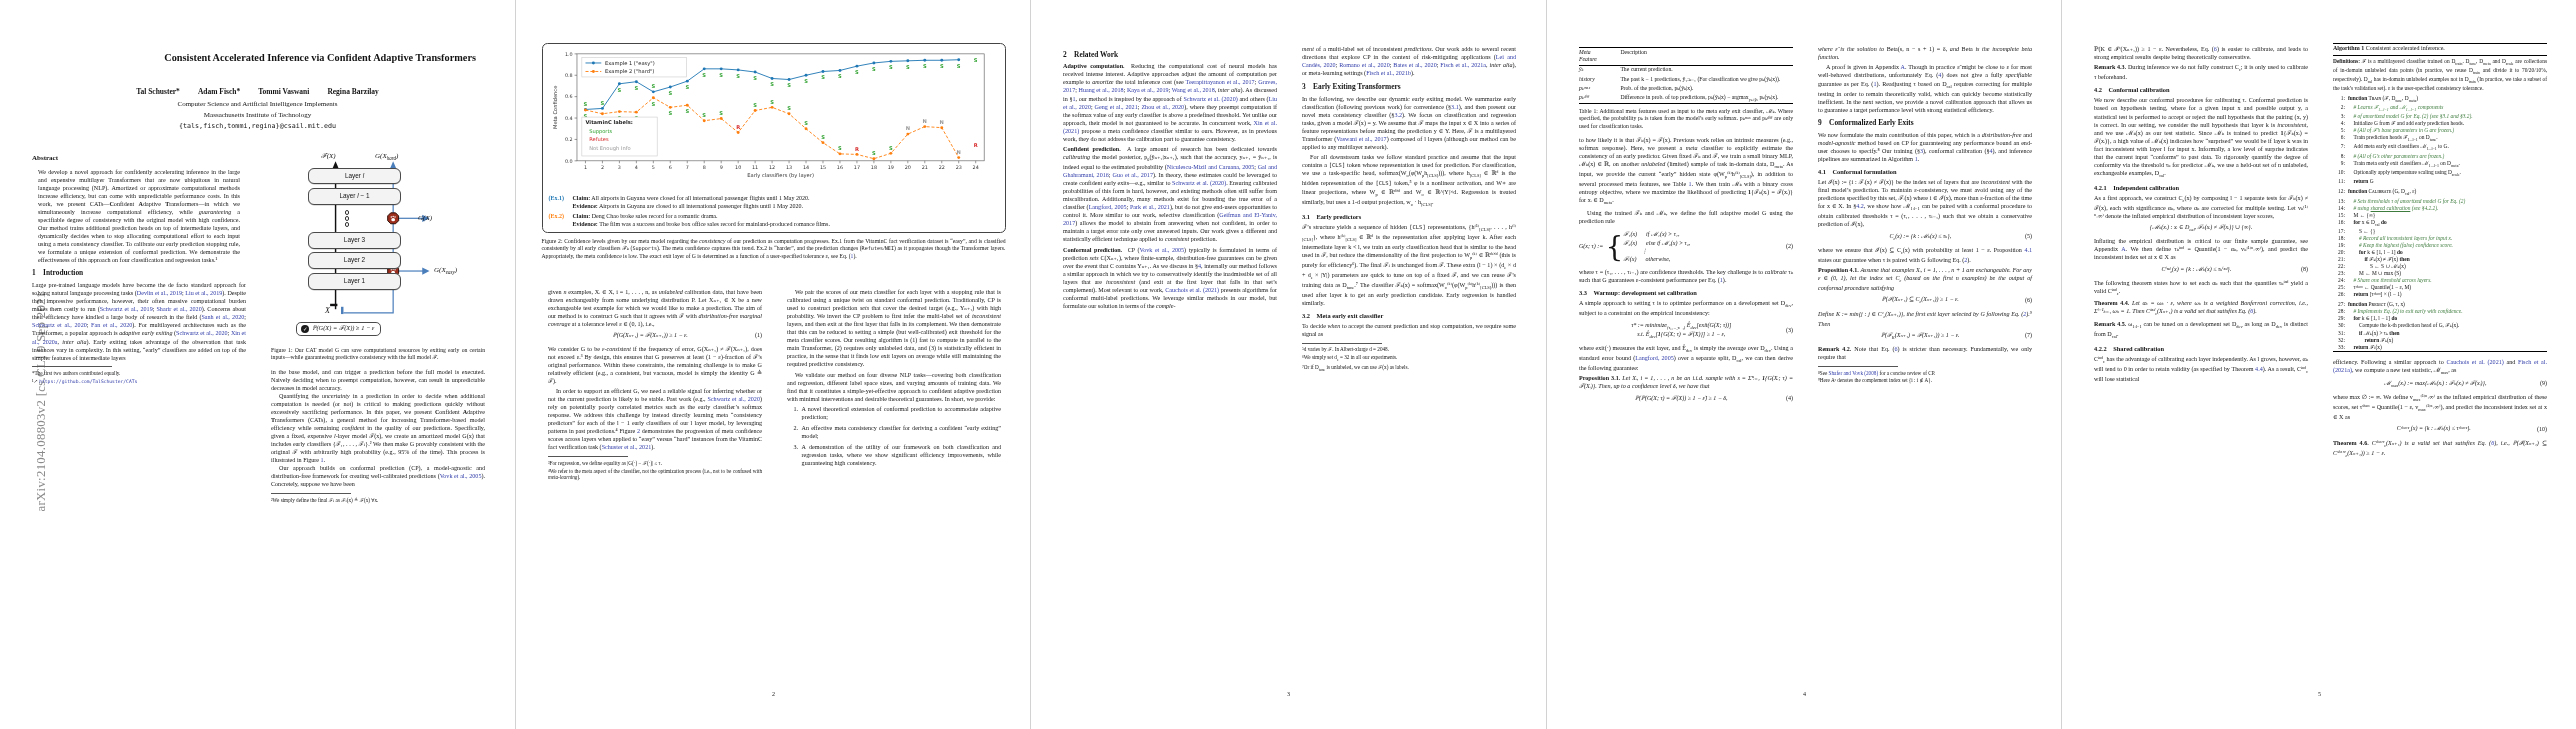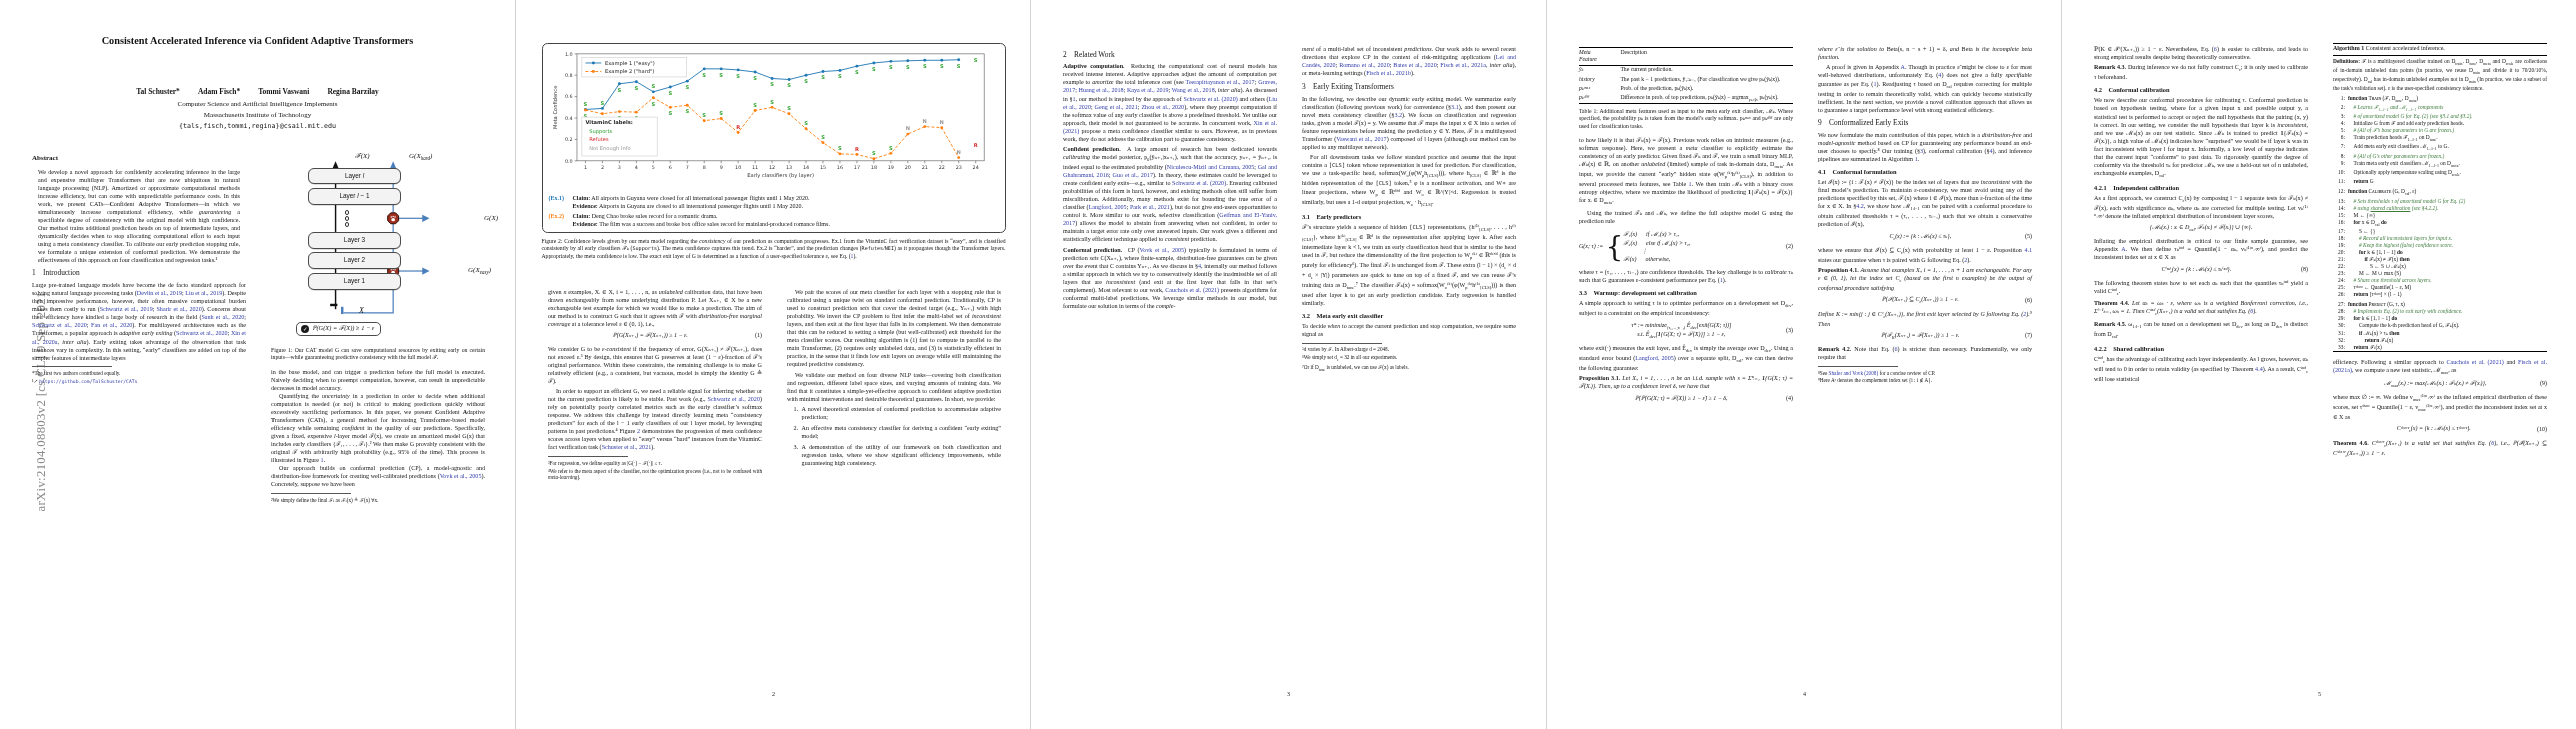--- a/index.html
+++ b/index.html
@@ -32,7 +32,7 @@
   sub{font-size:0.72em;}
   .pageno{position:absolute;left:0;width:515px;text-align:center;top:691px;font-size:6px;}
   
-  .title{position:absolute;left:39px;top:35px;width:437px;text-align:center;
+  .title{position:absolute;left:39px;top:52px;width:437px;text-align:right;
     font-size:10.3px;font-weight:bold;line-height:1.25;}
   .authors{position:absolute;left:39px;top:87px;width:437px;display:flex;justify-content:center;gap:18px;
     font-size:7.5px;font-weight:bold;}

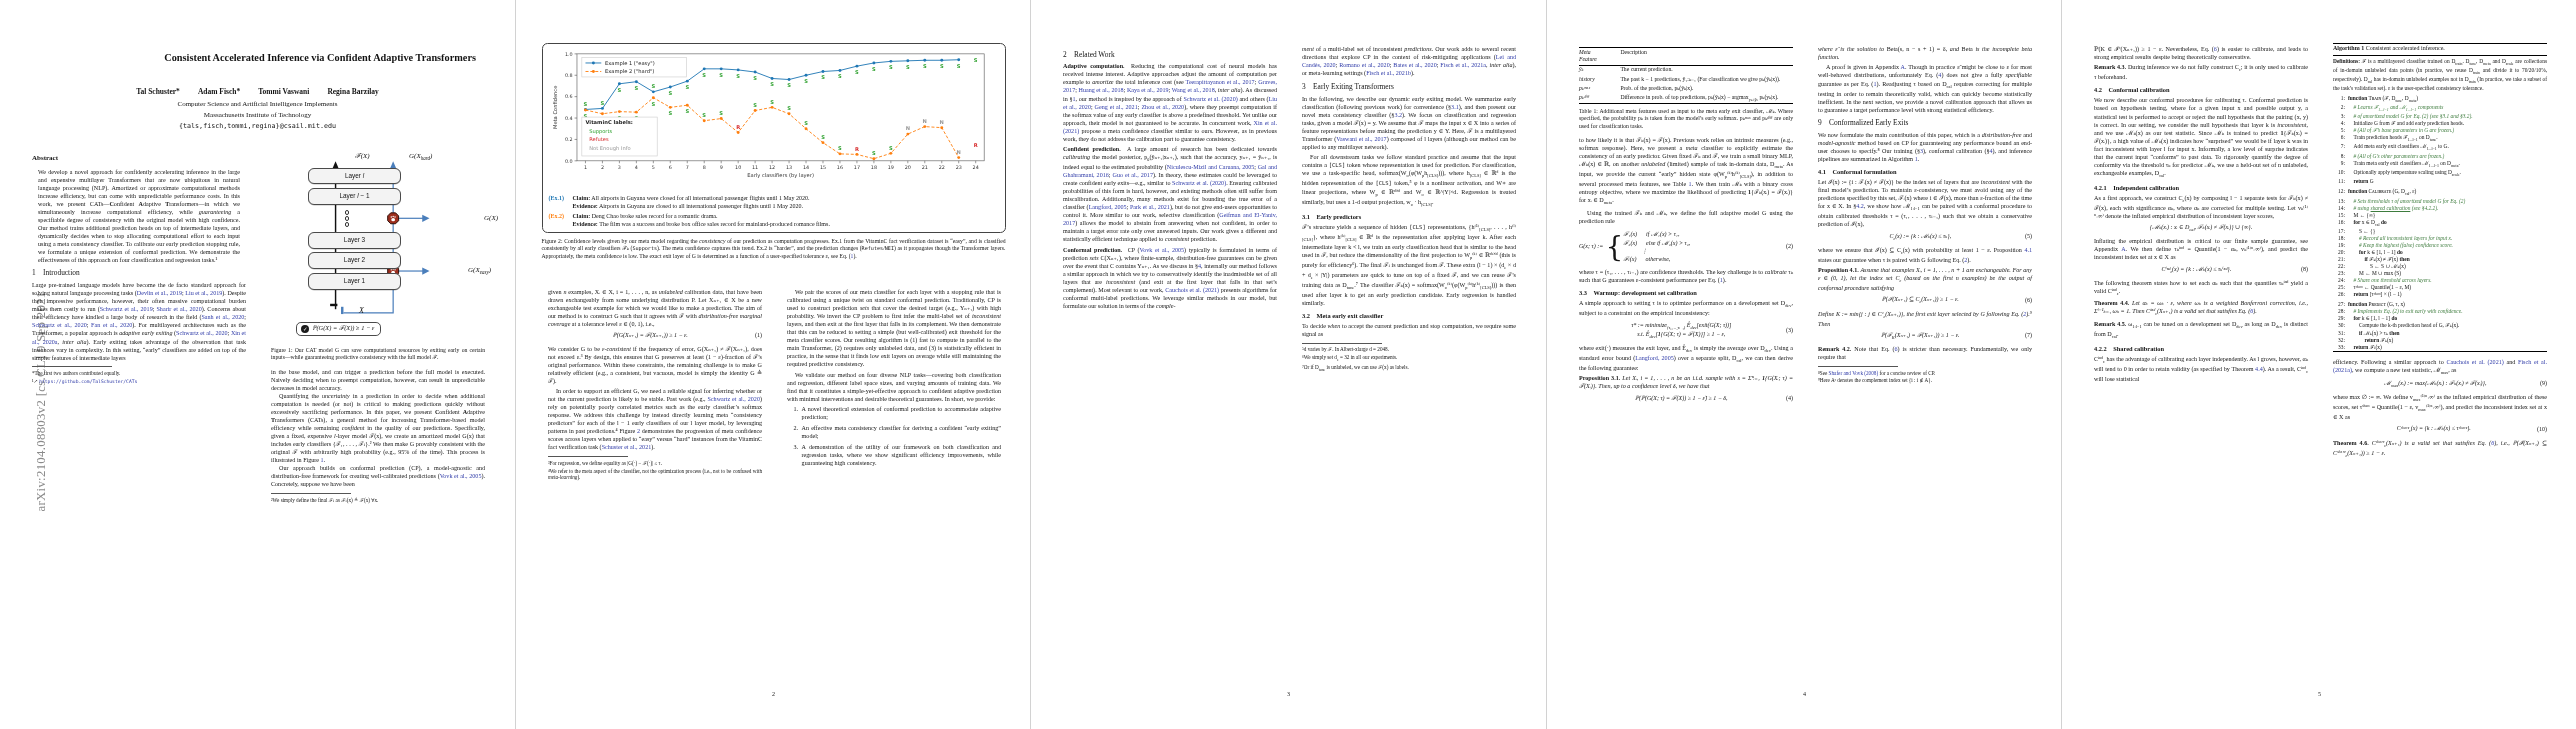--- a/index.html
+++ b/index.html
@@ -11,7 +11,7 @@
   .col > div{margin:0 0 2.4px 0;}
   .p{}
   .ind{text-indent:8px;}
-  .h1{font-size:7.4px;font-weight:normal;text-align:left;margin:5.5px 0 3px 0 !important;line-height:1.2;}
+  .h1{font-size:7.4px;font-weight:bold;text-align:left;margin:5.5px 0 3px 0 !important;line-height:1.2;}
   .h2{font-size:6.4px;font-weight:bold;text-align:left;margin:4.9px 0 2.4px 0 !important;line-height:1.2;}
   .habs{font-size:7px;font-weight:bold;text-align:left;margin:0 0 4.3px 0 !important;}
   .abs{padding:0 6px;}

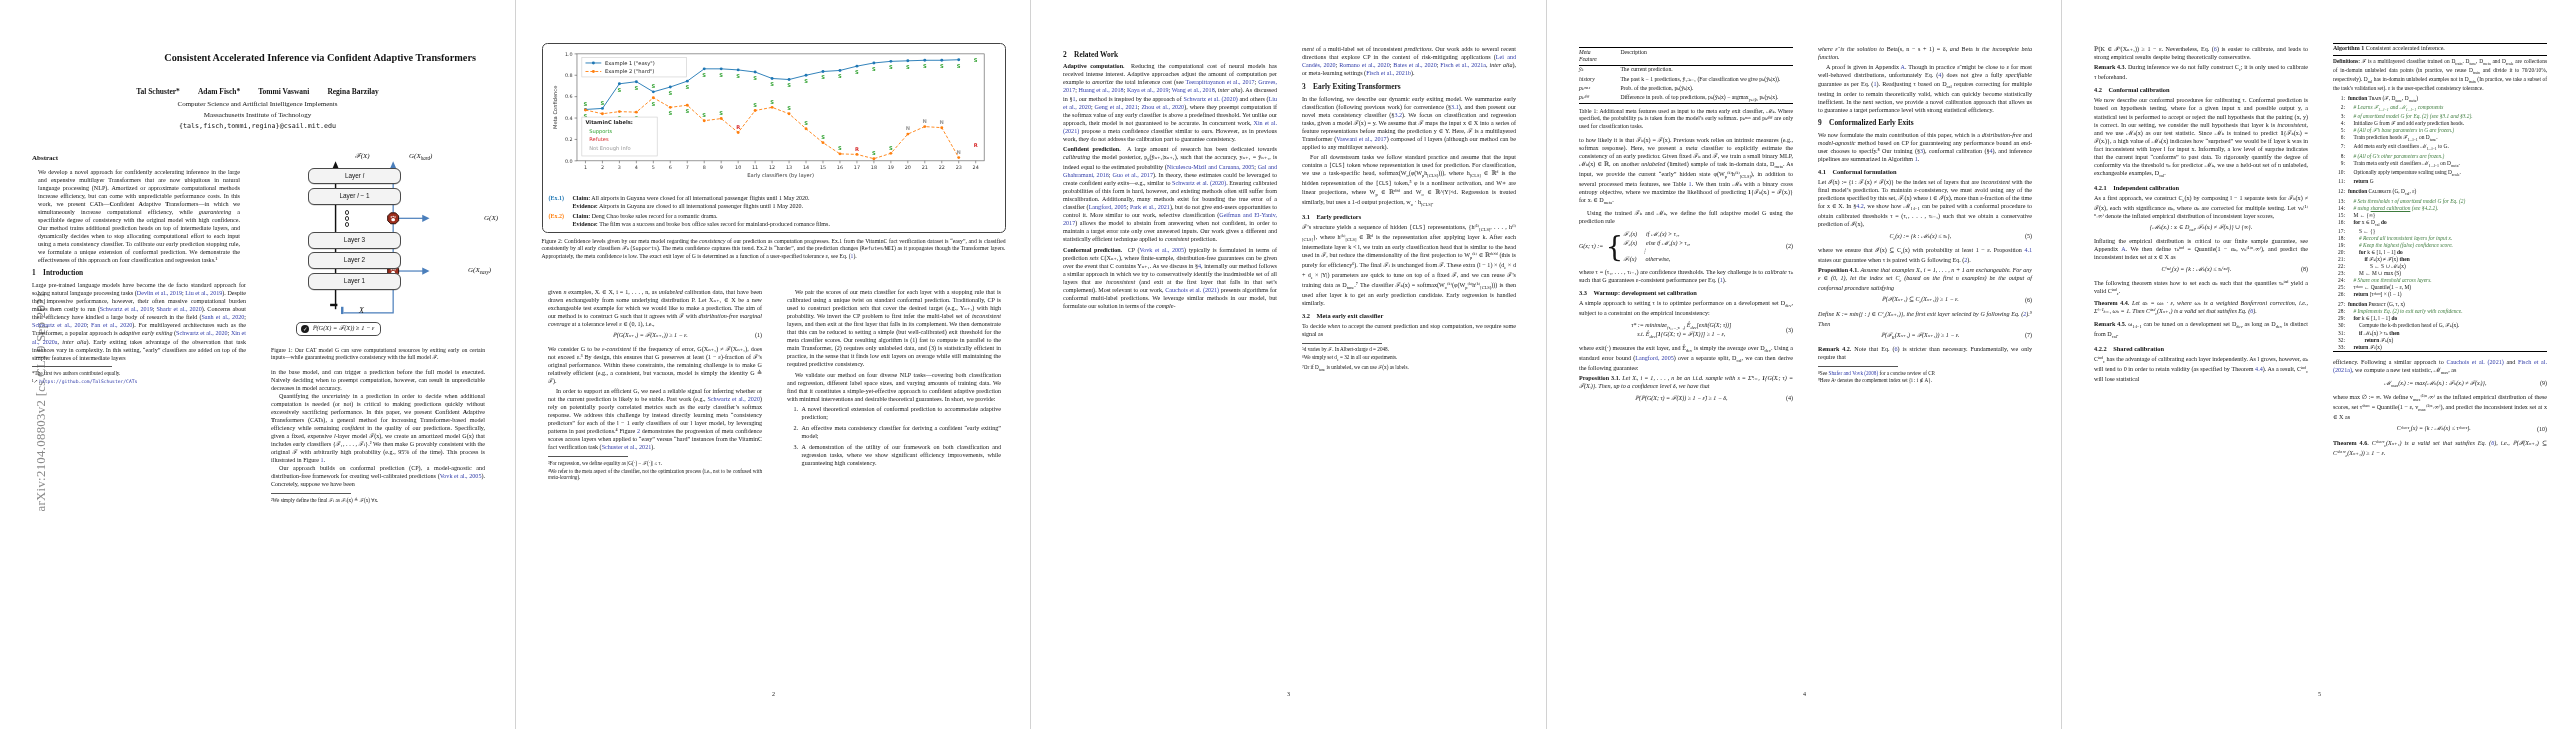--- a/index.html
+++ b/index.html
@@ -45,7 +45,7 @@
   .layerbox{position:absolute;left:30px;width:91px;height:14.6px;border:0.8px solid #4a4a4a;border-radius:6px;
     background:#f3f3f3;text-align:center;font-size:6.4px;line-height:14px;
     font-family:"Liberation Sans","DejaVu Sans",sans-serif;box-shadow:0 0.6px 0.6px rgba(0,0,0,0.25);}
-  .f1lab{position:absolute;font-style:italic;font-size:7px;white-space:nowrap;margin-left:34px;}
+  .f1lab{position:absolute;font-style:italic;font-size:7px;white-space:nowrap;}
   .f1dots span{position:absolute;width:2.4px;height:2.4px;border:0.7px solid #333;border-radius:50%;left:67px;}
   .guar{position:absolute;left:18px;top:168px;border:0.9px solid #4a4a4a;border-radius:4.9px;padding:1.2px 5.5px 1.8px 4.3px;
     font-size:6.4px;font-style:italic;display:flex;align-items:center;gap:3px;background:#fff;}

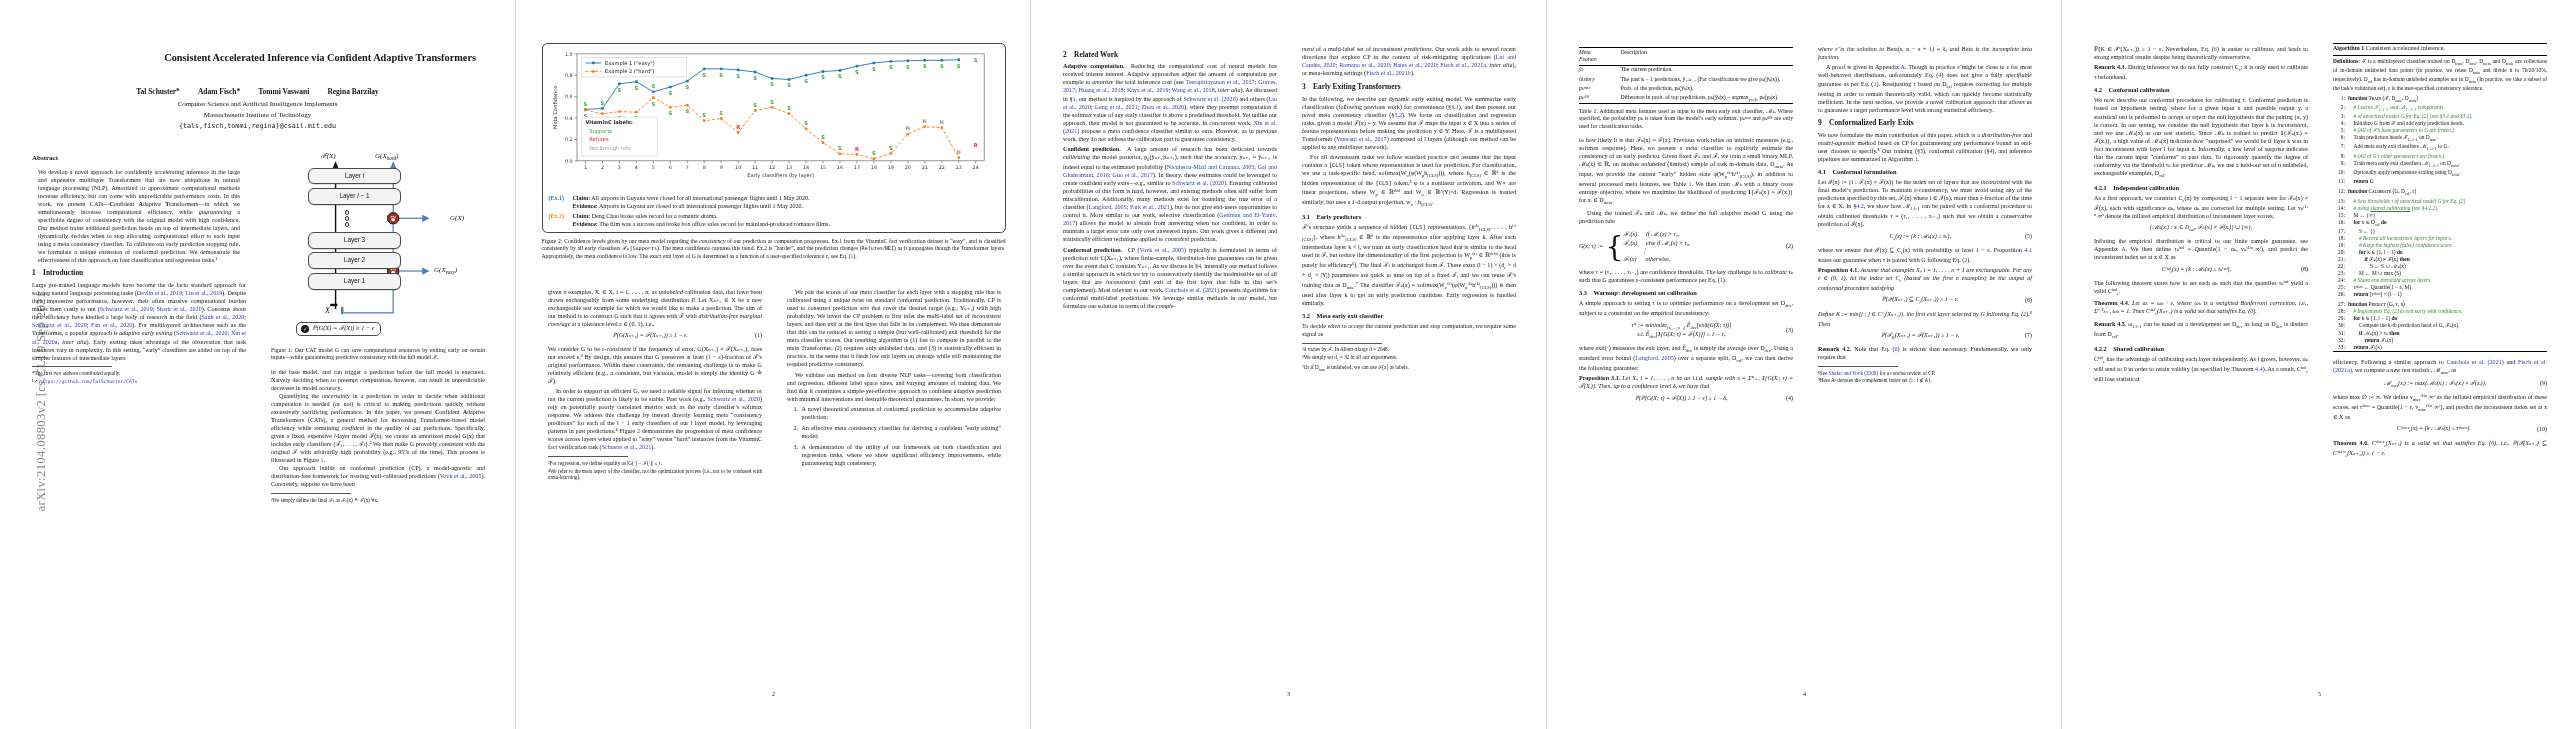--- a/index.html
+++ b/index.html
@@ -140,7 +140,7 @@
             </div>
             <div class="f1lab" style="left:43px;top:-2.4px">ℱ(X)</div>
             <div class="f1lab" style="left:97px;top:-2.4px">G(X<sub>hard</sub>)</div>
-            <div class="f1lab" style="left:172px;top:60px">G(X)</div>
+            <div class="f1lab" style="left:140px;top:60px">G(X)</div>
             <div class="f1lab" style="left:156px;top:112px">G(X<sub>easy</sub>)</div>
             <div class="f1lab" style="left:47px;top:152px;font-size:8px">X</div>
             <div class="guar">

